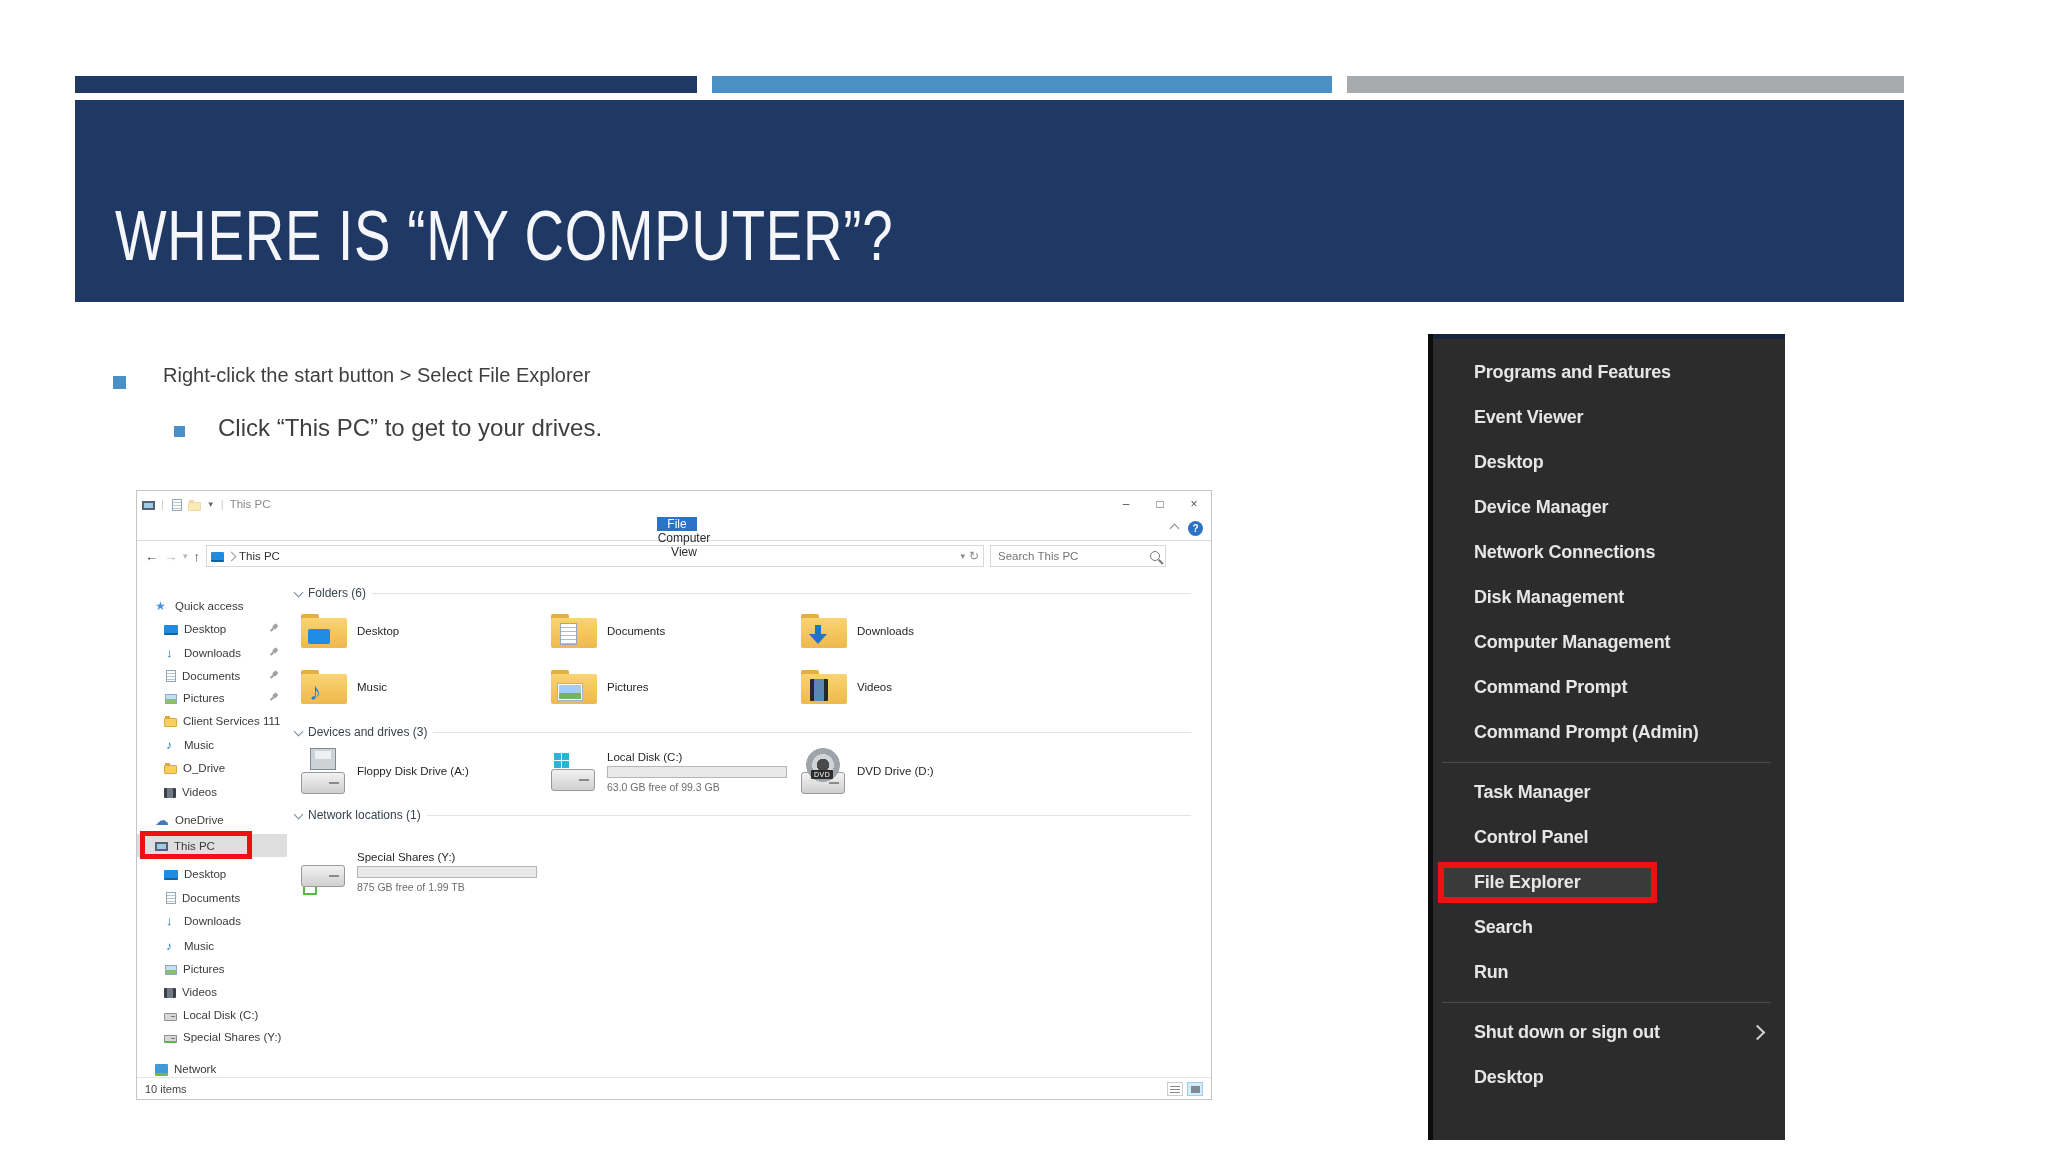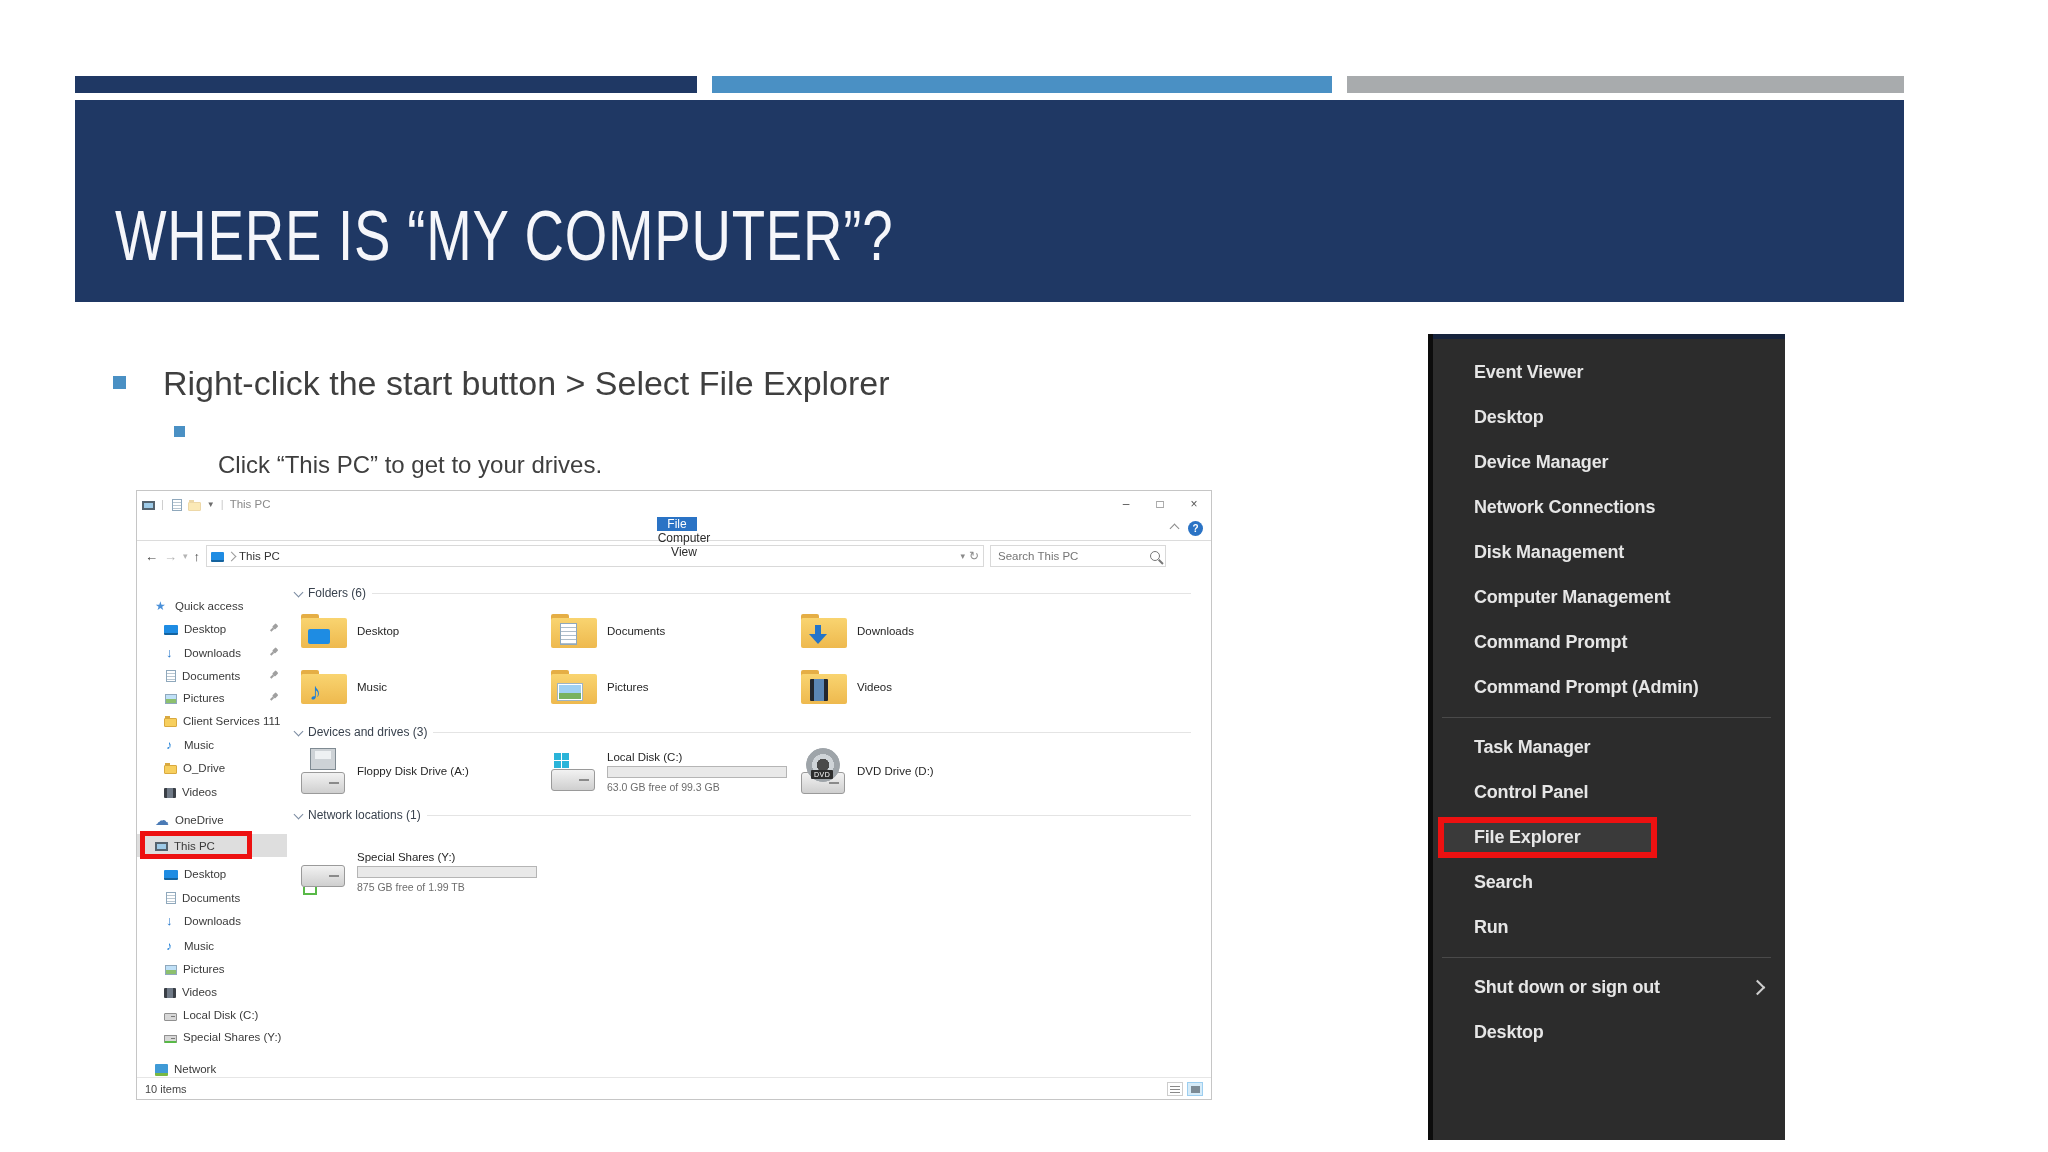--- a/index.html
+++ b/index.html
@@ -21,7 +21,7 @@
   .b1-sq{left:113px;top:376px;width:13px;height:13px;}
   .b2-sq{left:174px;top:426px;width:11px;height:11px;}
   .bullet-text{position:absolute;color:#3f3f3f;white-space:nowrap;}
-  .b1-text{left:163px;top:364px;font-size:34px;}
+  .b1-text{left:163px;top:364px;font-size:20px;}
   .b2-text{left:218px;top:414px;font-size:24px;margin-top:37px;}
 
   

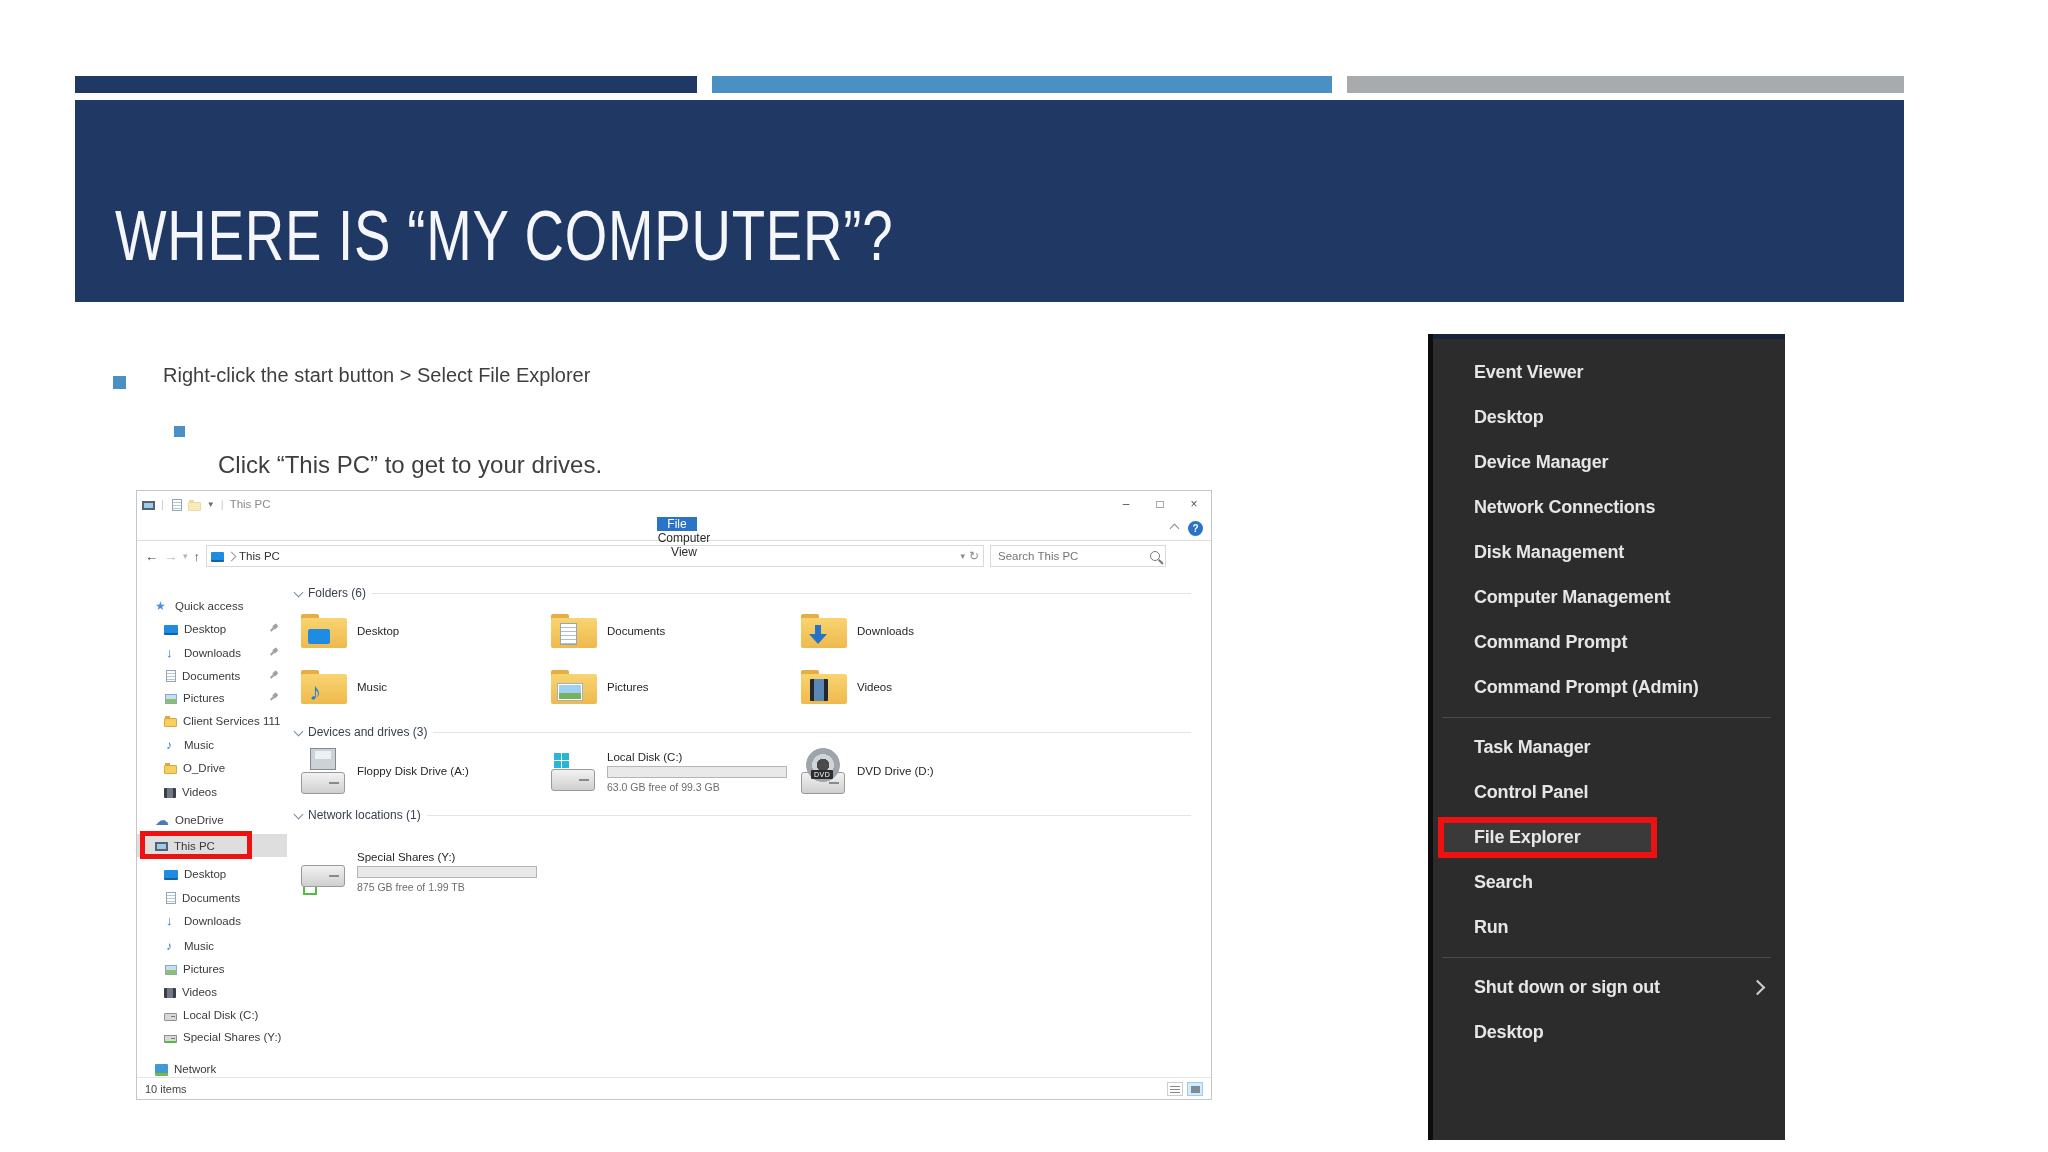--- a/index.html
+++ b/index.html
@@ -452,6 +452,9 @@
     <div class="wx-leftstrip"></div>
     <div class="wx-list">
       <div class="wx-item">
+          <span class="wx-label">Programs and Features</span>
+        </div>
+      <div class="wx-item">
           <span class="wx-label">Event Viewer</span>
         </div>
       <div class="wx-item">

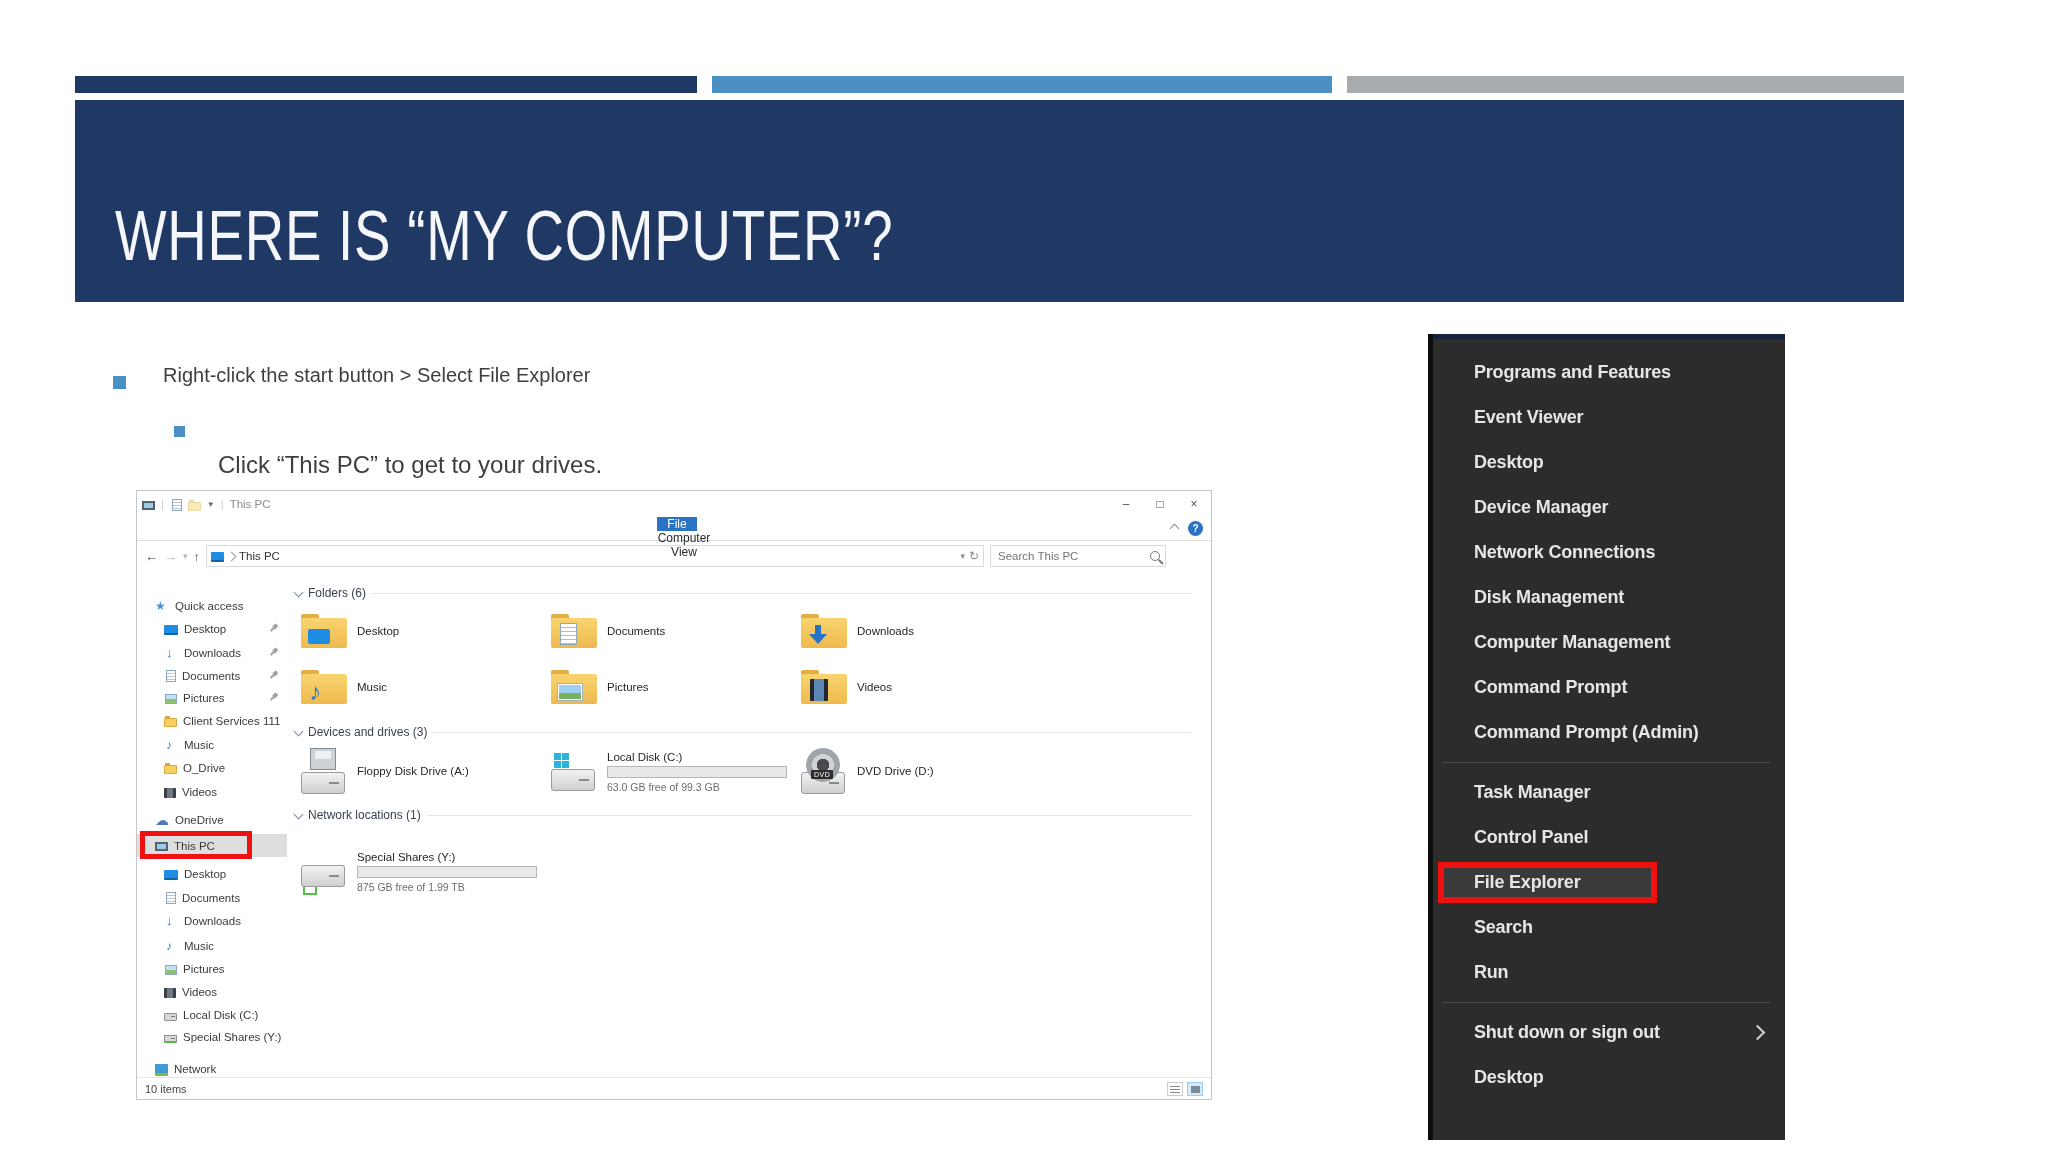--- a/index.html
+++ b/index.html
@@ -22,7 +22,7 @@
   .b2-sq{left:174px;top:426px;width:11px;height:11px;}
   .bullet-text{position:absolute;color:#3f3f3f;white-space:nowrap;}
   .b1-text{left:163px;top:364px;font-size:20px;}
-  .b2-text{left:218px;top:414px;font-size:24px;margin-top:37px;}
+  .b2-text{left:218px;top:414px;font-size:24px;}
 
   
   .xwin{position:absolute;left:136px;top:490px;width:1076px;height:610px;background:#fff;

